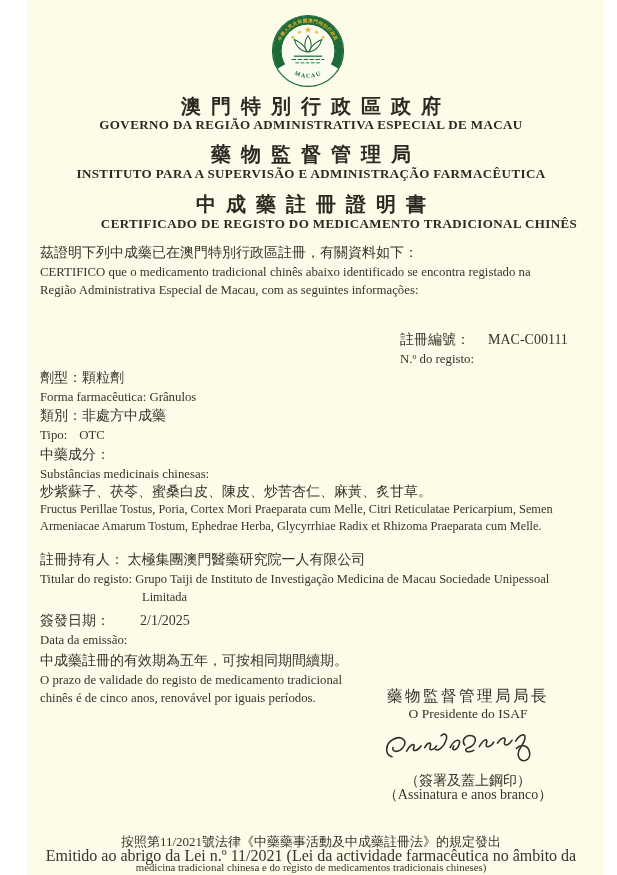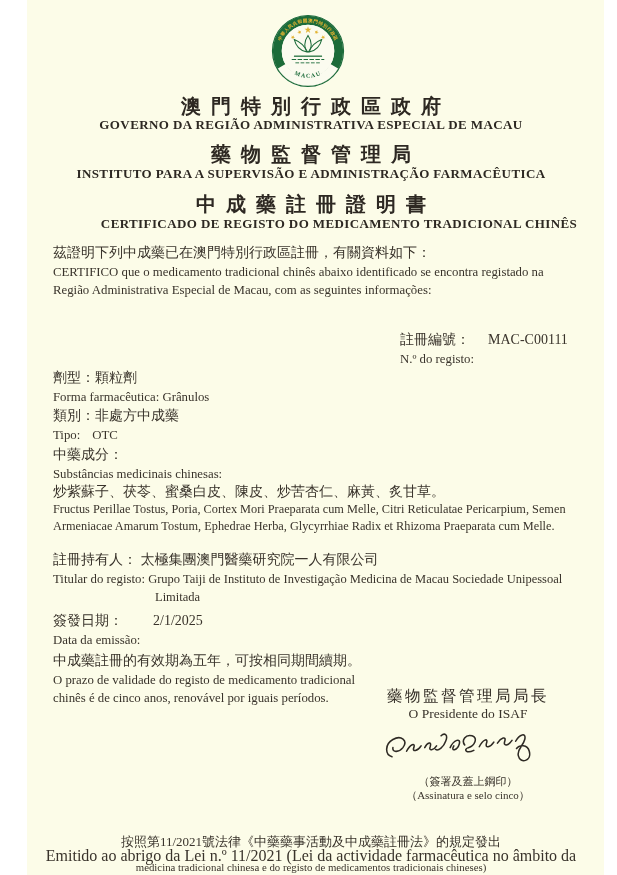--- a/index.html
+++ b/index.html
@@ -25,7 +25,7 @@
   .cert-zh { top:191px; }
   .cert-pt { top:216px;padding-left:28px; }
 
-  .blk { position:absolute; left:53px; }
+  .blk { position:absolute; left:40px; }
   .zh { font-size:14px; line-height:18.5px; white-space:nowrap; }
   .pt { font-size:12.8px; line-height:18.2px; white-space:nowrap; }
 

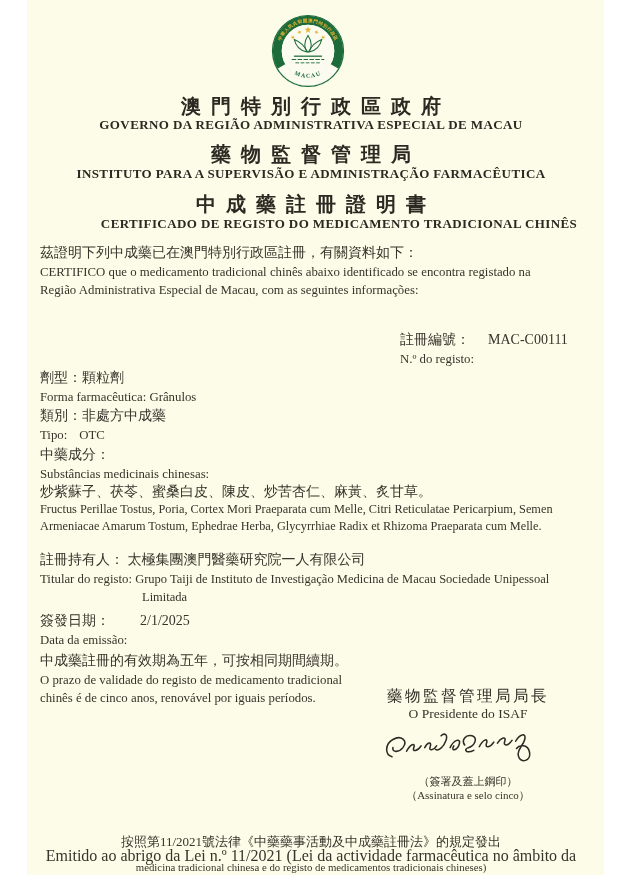--- a/index.html
+++ b/index.html
@@ -53,7 +53,7 @@
   .sig-name { margin-top:-4px; padding-bottom:5px; border-bottom:1.2px solid #4a443a; white-space:nowrap; }
   .sig-name-zh { font-size:16px; letter-spacing:3px; color:#2f2a23; }
   .sig-name-en { font-size:14px; letter-spacing:0.8px; margin-left:8px; color:#2f2a23; }
-  .sig-note { font-size:11px; line-height:14px; }
+  .sig-note { font-size:14px; line-height:14px; }
   .sig-note:first-of-type { margin-top:4px; }
 
   .footer-zh { top:834px; font-size:13px; line-height:16px; white-space:nowrap; }

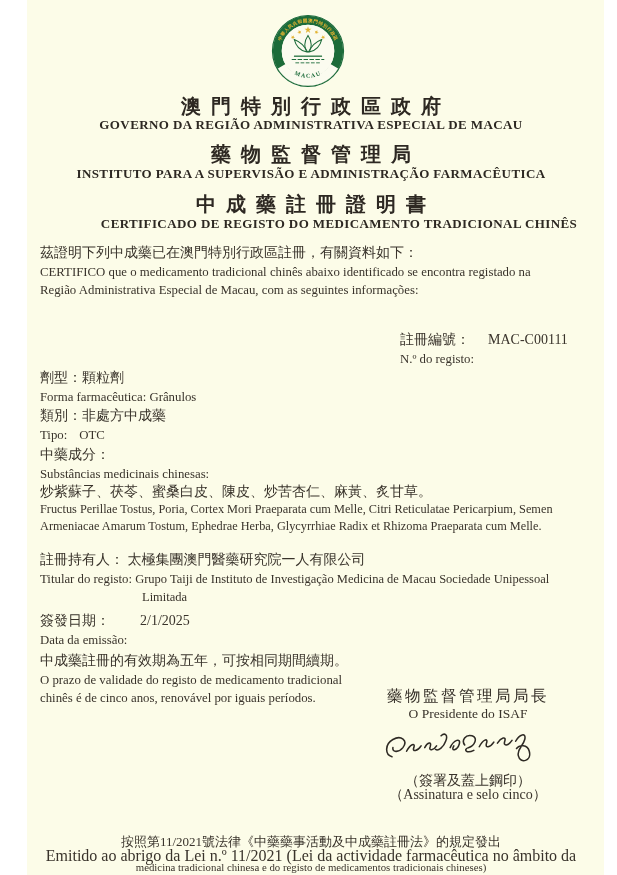--- a/index.html
+++ b/index.html
@@ -163,7 +163,7 @@
       <path d="M12,36 C4,34 4,22 13,17 C22,12 30,18 24,26 C20,31 12,32 13,26 M28,30 C32,22 38,20 36,26 C34,31 40,30 44,24 M48,26 C51,20 56,19 54,25 C52,30 58,29 61,24 M66,13 C70,9 74,12 71,19 C69,25 63,30 60,28 M76,26 C80,17 88,15 86,22 C84,29 76,31 80,24 M92,23 C88,18 93,11 100,13 C107,15 103,24 96,26 C90,28 94,33 102,29 M108,25 C112,17 118,15 116,21 C114,27 120,26 124,20 M128,21 C132,15 138,13 136,19 C134,25 140,24 144,18 M148,19 C152,11 160,9 158,17 C156,25 149,28 151,35 C153,44 166,41 163,30 C161,22 152,23 149,27" stroke="#2e2a24" stroke-width="1.7" fill="none" stroke-linecap="round"></path>
     </svg>
     <div class="sig-note">（簽署及蓋上鋼印）</div>
-    <div class="sig-note">（Assinatura e selo cinco）</div>
+    <div class="sig-note">（Assinatura e anos branco）</div>
   </div>
 
   <div class="abs ctr footer-zh">按照第11/2021號法律《中藥藥事活動及中成藥註冊法》的規定發出</div>

